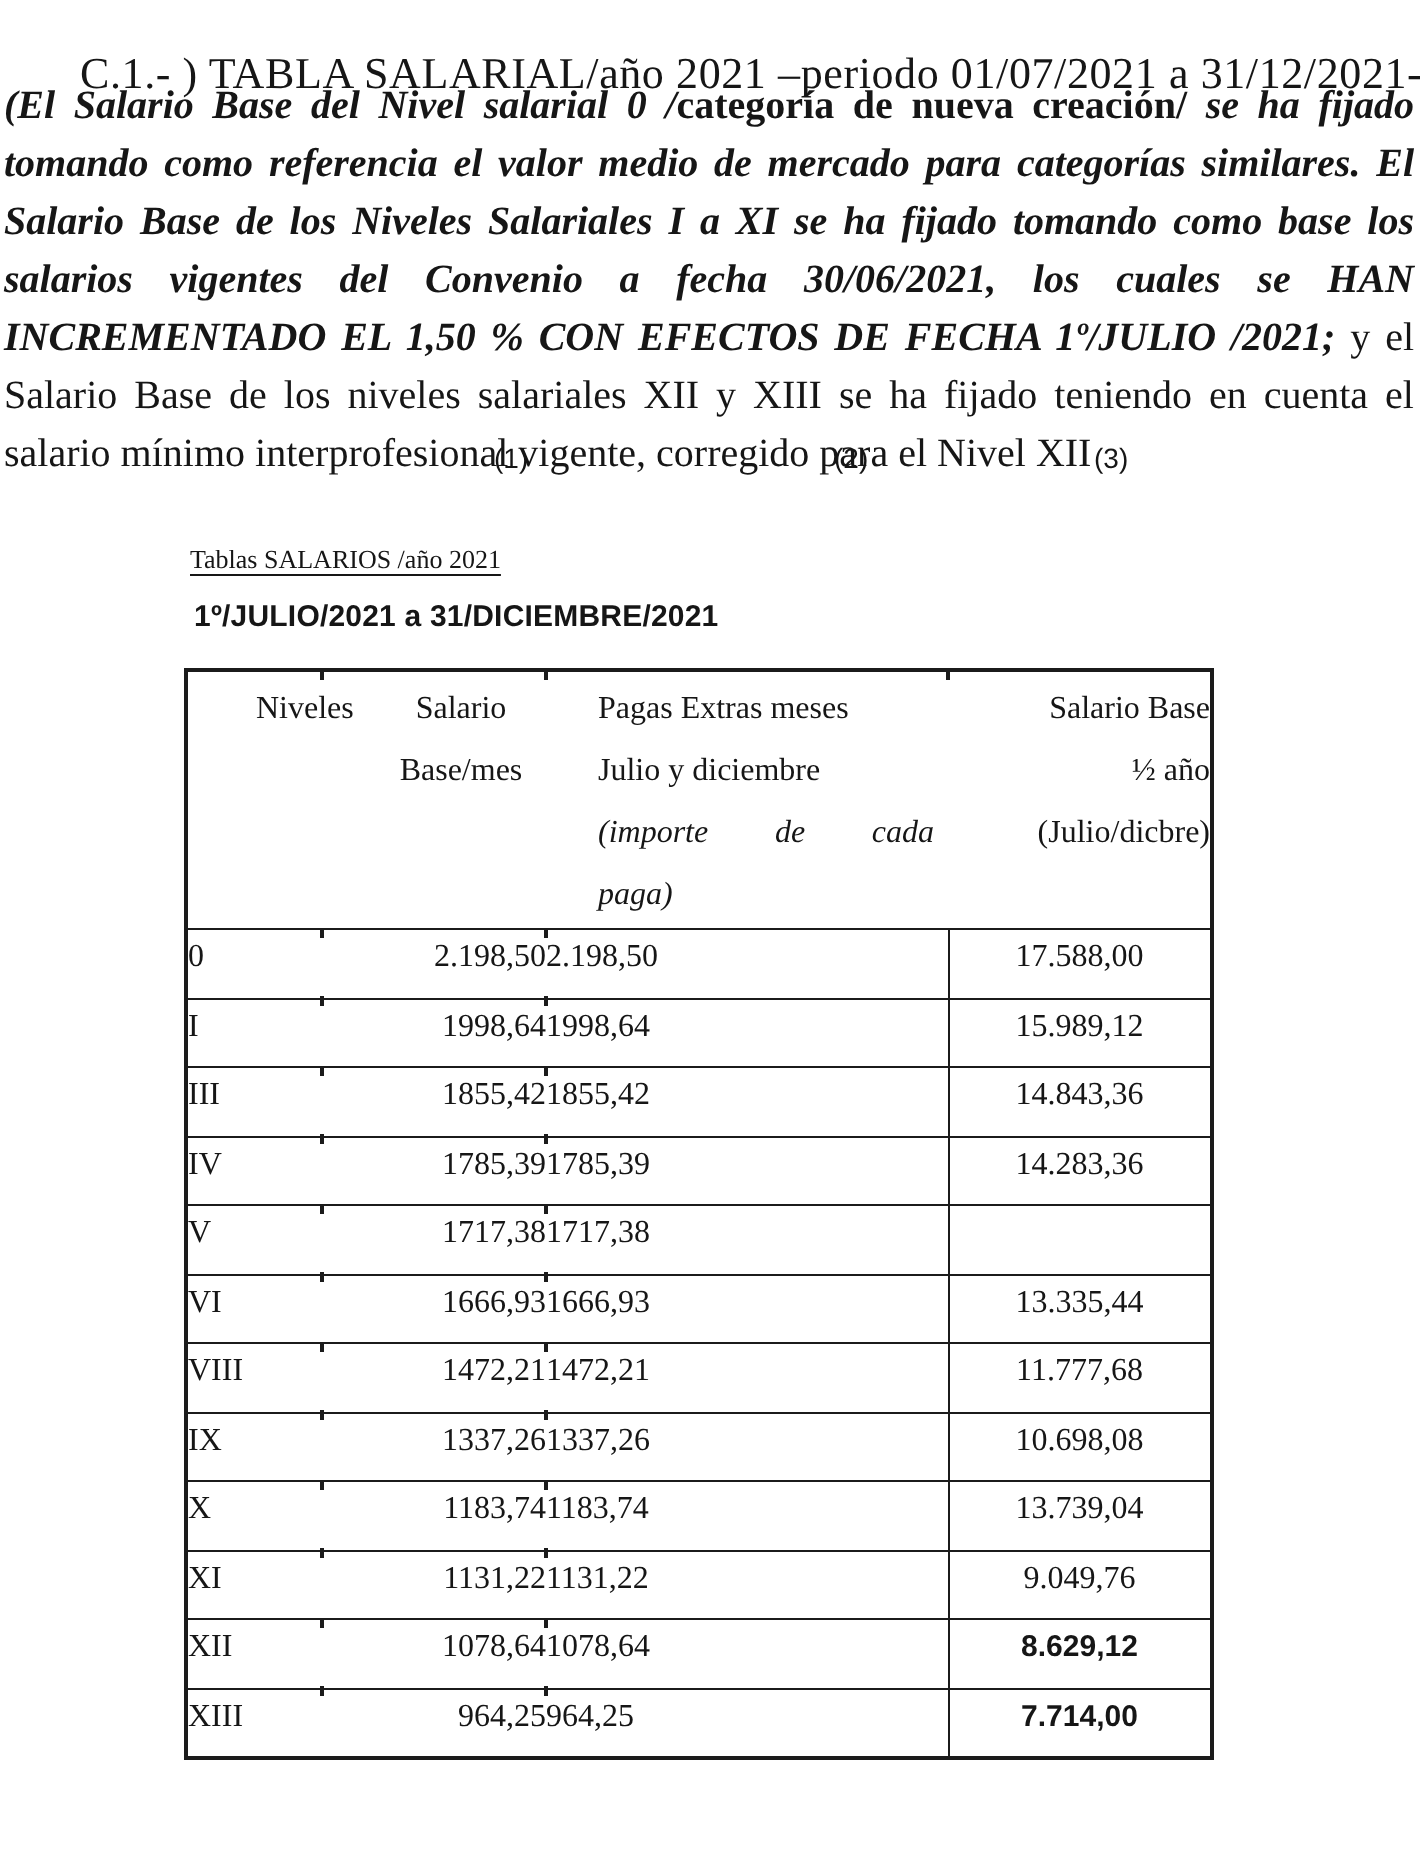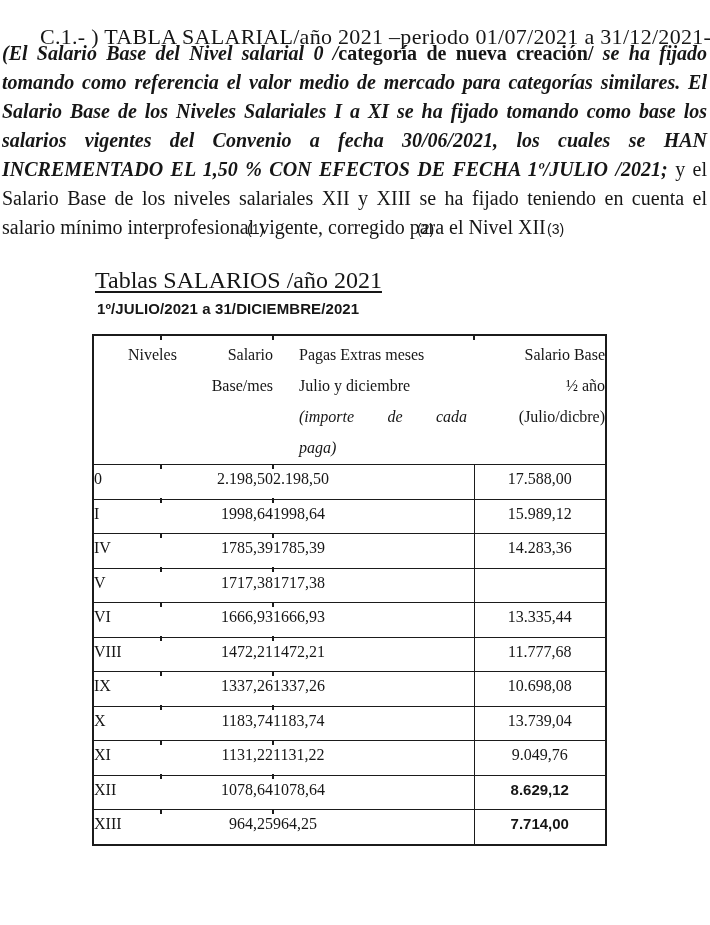--- a/index.html
+++ b/index.html
@@ -37,7 +37,7 @@
 
   .section-heading {
     position: absolute; top: 269px; left: 95px;
-    font-size: 24px; line-height: 22px;
+    font-size: 13px; line-height: 22px;
     text-decoration: underline; text-underline-offset: 3px;
   }
   .section-subheading {

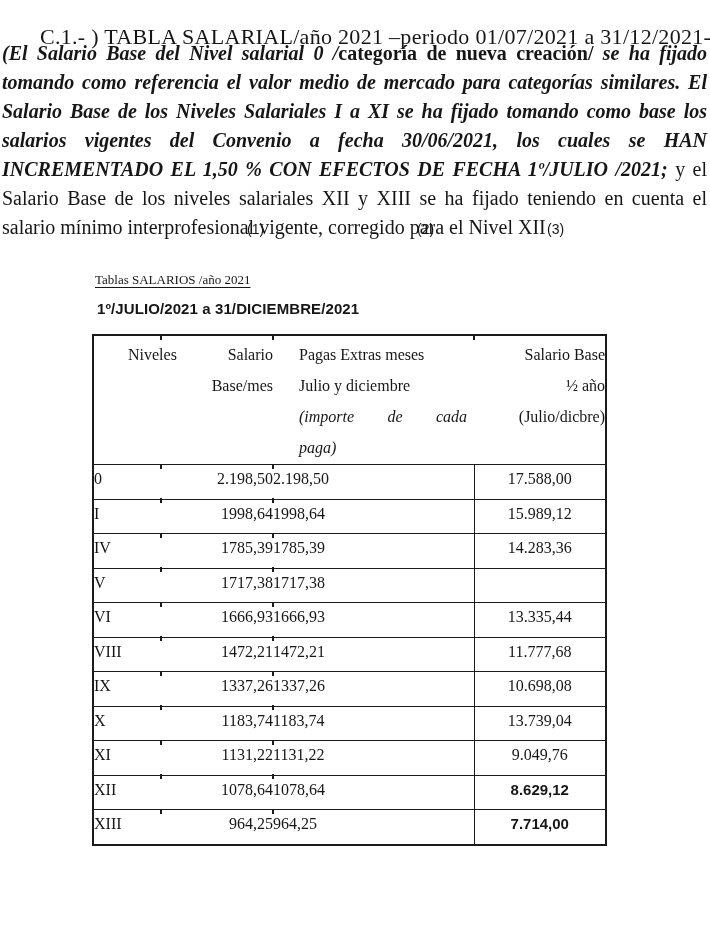--- a/index.html
+++ b/index.html
@@ -68,7 +68,7 @@
   table.salary thead .hline { line-height: 31px; padding-top: 3px; height: 28px; }
   th.c1 { text-align: left; }
   th.c1 .hline { padding-left: 14px; margin-left: 20px; }
-  th.c2 { text-align: right; }
+  th.c2 { text-align: center; }
   th.c2 .hline { padding-left: 27px; }
   th.c3 { text-align: left; }
   th.c3 .hline { padding-left: 26px; padding-right: 7px; }

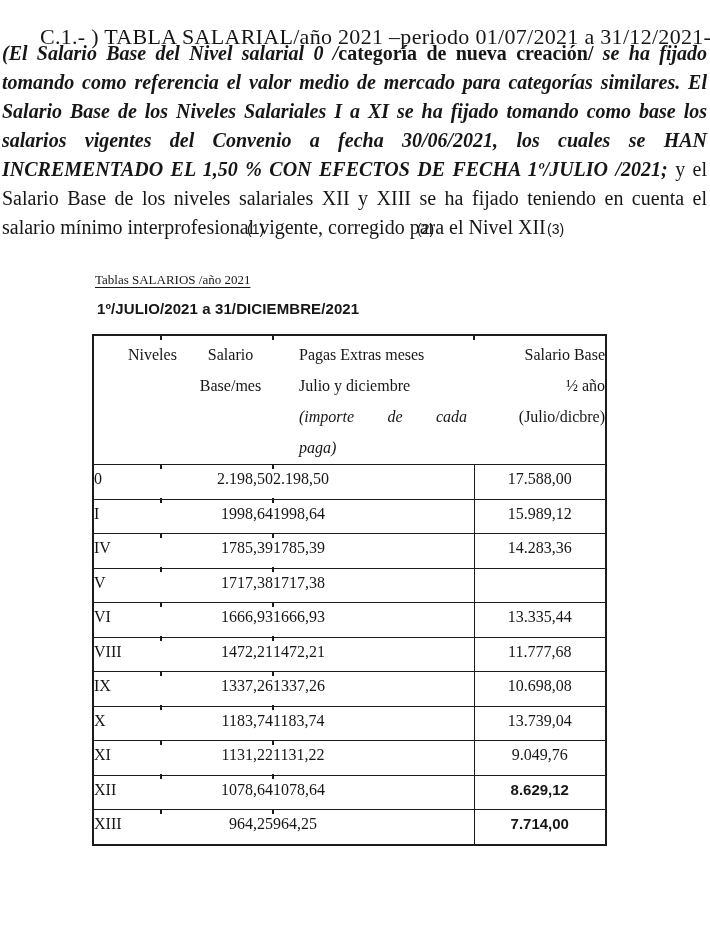--- a/index.html
+++ b/index.html
@@ -158,6 +158,12 @@
           <td class="c4">15.989,12</td>
         </tr>
         <tr>
+          <td class="c1">III</td>
+          <td class="c2">1855,42</td>
+          <td class="c3">1855,42</td>
+          <td class="c4">14.843,36</td>
+        </tr>
+        <tr>
           <td class="c1">IV</td>
           <td class="c2">1785,39</td>
           <td class="c3">1785,39</td>

